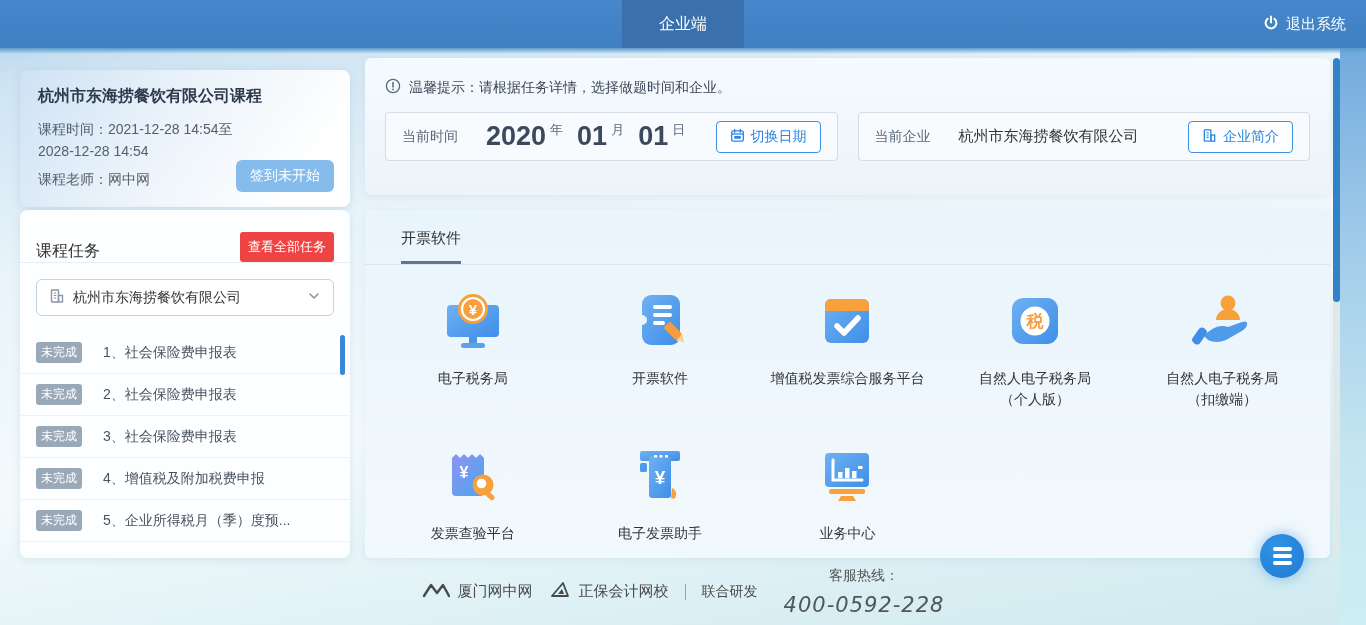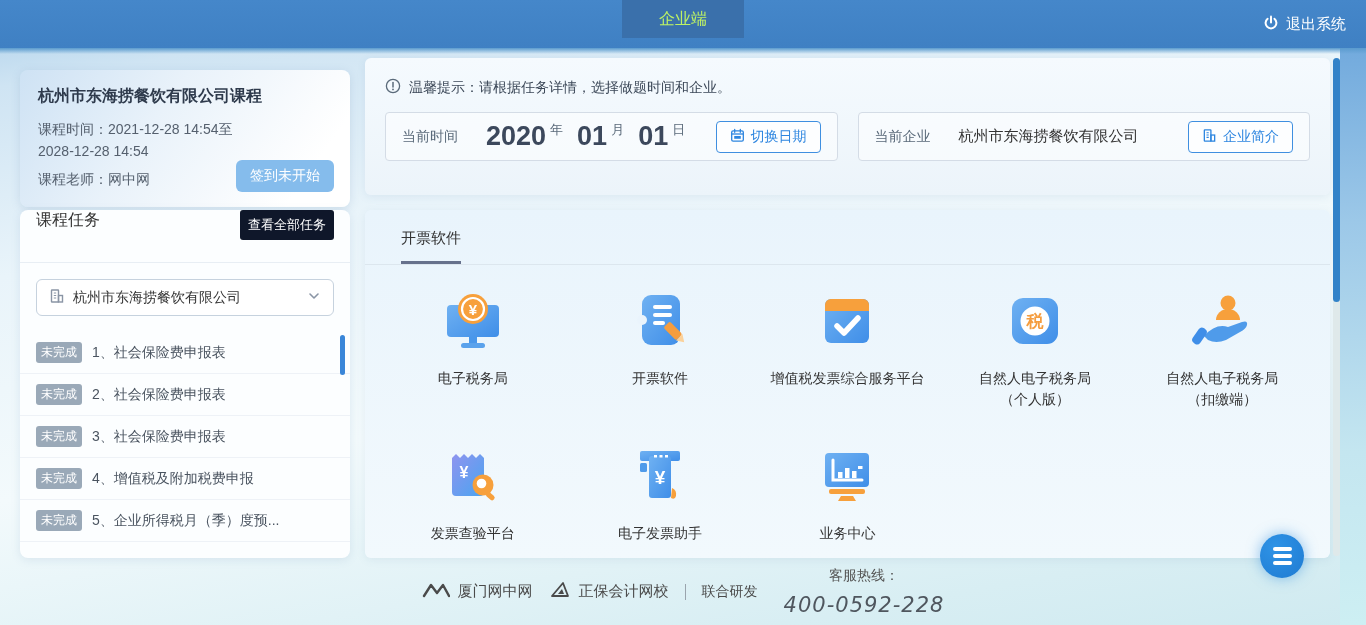--- a/index.html
+++ b/index.html
@@ -17,8 +17,8 @@
     background:linear-gradient(180deg,#4587ca,#3f80c3); z-index:5; }
   .topbar::after { content:""; position:absolute; left:0; top:48px; width:100%; height:6px;
     background:linear-gradient(180deg,#5a9bce,rgba(120,175,215,0)); }
-  .top-tab { position:absolute; left:622px; top:0; width:122px; height:38px;
-    background:#3a70ab; color:#bef264; font-size:16px; display:flex; align-items:center; justify-content:center; cursor:pointer; }
+  .top-tab { position:absolute; left:622px; top:0; width:122px; height:48px;
+    background:#3a70ab; color:#ffffff; font-size:16px; display:flex; align-items:center; justify-content:center; cursor:pointer; }
   .logout { position:absolute; right:20px; top:0; height:48px; display:flex; align-items:center; gap:7px;
     color:#fff; font-size:15px; cursor:pointer; }
 

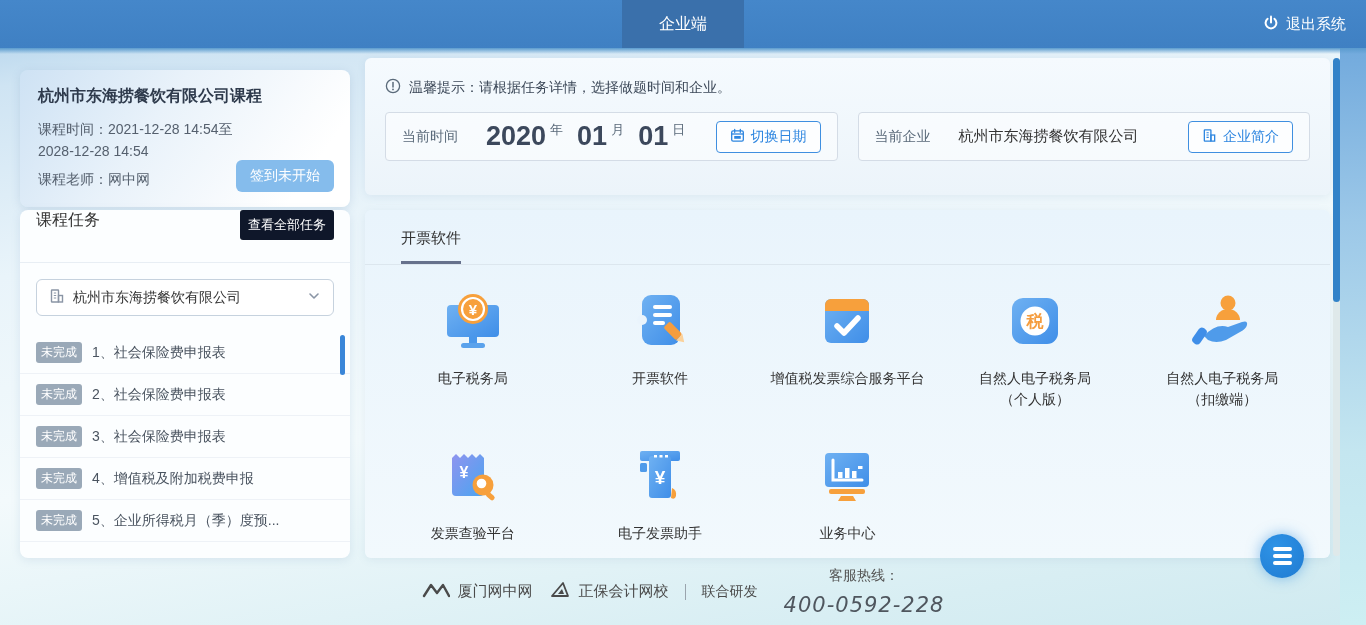--- a/index.html
+++ b/index.html
@@ -35,7 +35,7 @@
   
   .tasks-panel { position:absolute; left:20px; top:210px; width:330px; height:348px;
     background:#fcfeff; border-radius:8px; box-shadow:0 2px 10px rgba(90,130,170,.14); overflow:hidden; }
-  .tasks-header { height:53px; padding:0 16px; display:flex; align-items:flex-start; justify-content:space-between;
+  .tasks-header { height:53px; padding:0 16px; display:flex; align-items:flex-end; justify-content:space-between;
     border-bottom:1px solid #e8eef4; }
   .tasks-title { font-size:16px; color:#333; }
   .viewall-btn { background:#0f172a; color:#fff; border:none; border-radius:3px;

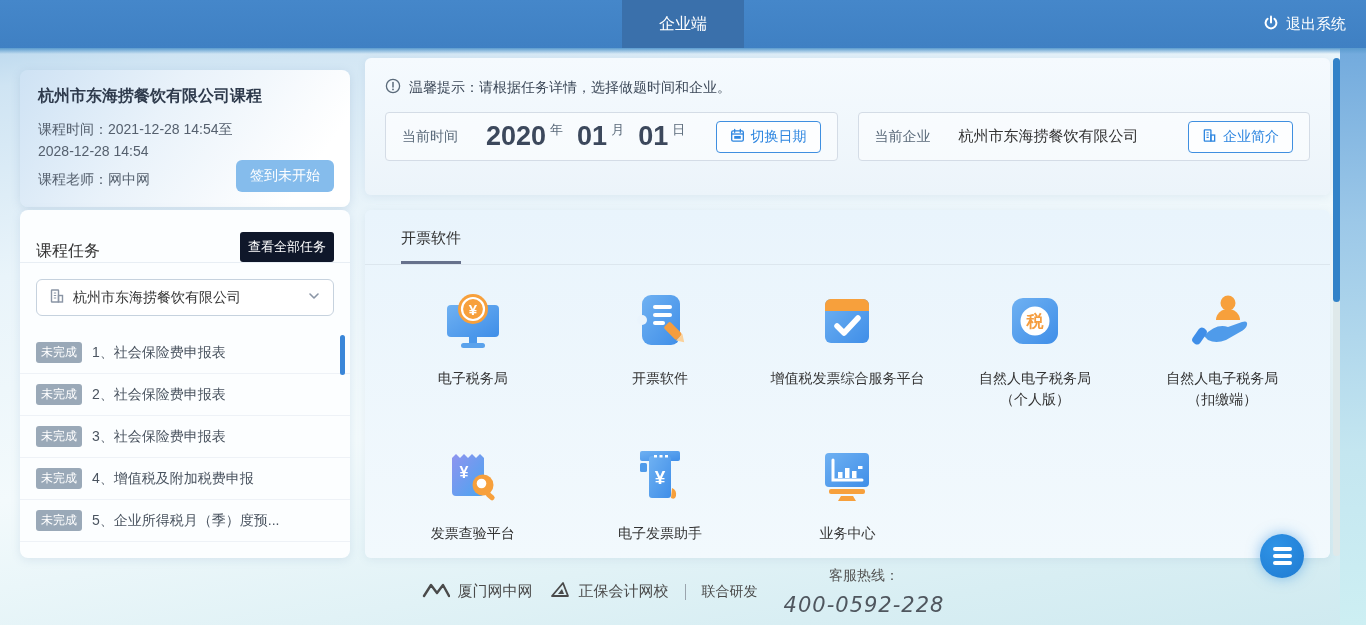--- a/index.html
+++ b/index.html
@@ -38,7 +38,7 @@
   .tasks-header { height:53px; padding:0 16px; display:flex; align-items:flex-end; justify-content:space-between;
     border-bottom:1px solid #e8eef4; }
   .tasks-title { font-size:16px; color:#333; }
-  .viewall-btn { background:#0f172a; color:#fff; border:none; border-radius:3px;
+  .viewall-btn { background:#ef4444; color:#fff; border:none; border-radius:3px;
     font-size:13px; padding:6px 8px; cursor:pointer; }
   .company-select { margin:16px; height:37px; border:1px solid #c6d2de; border-radius:6px;
     display:flex; align-items:center; gap:8px; padding:0 12px; background:#fff; cursor:pointer; }

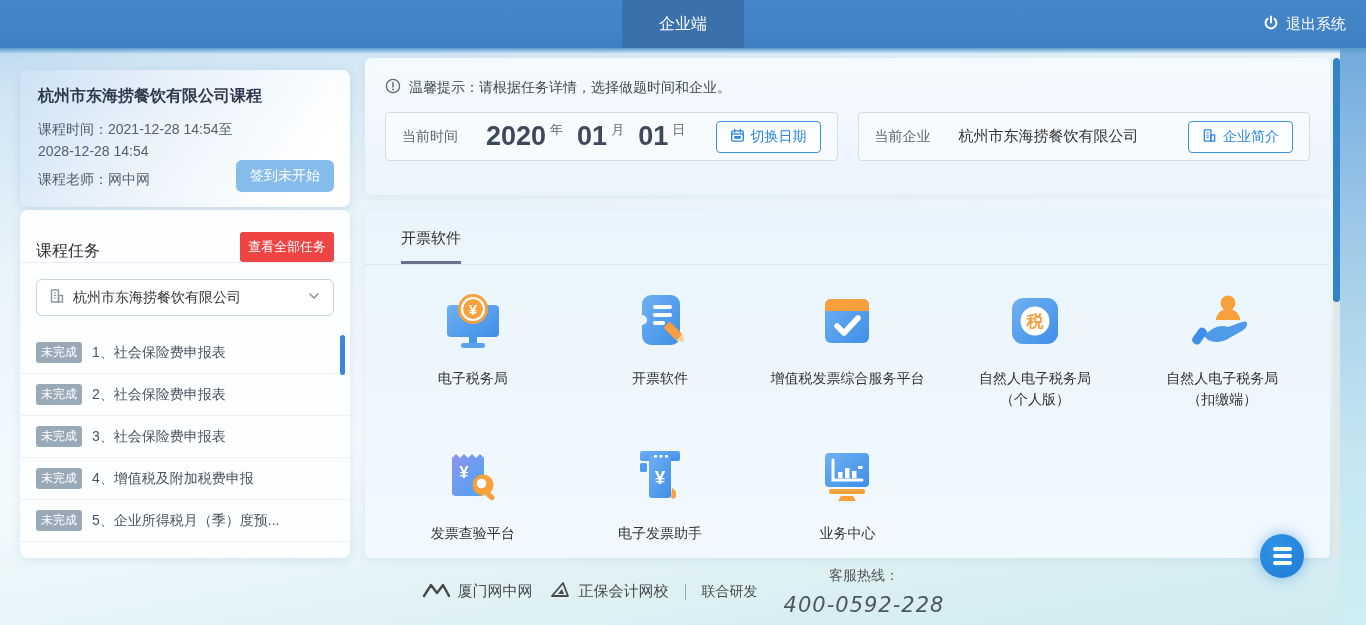--- a/index.html
+++ b/index.html
@@ -44,7 +44,7 @@
     display:flex; align-items:center; gap:8px; padding:0 12px; background:#fff; cursor:pointer; }
   .company-select .sel-text { flex:1; font-size:14px; color:#333; white-space:nowrap; overflow:hidden; }
   .task-list { position:relative; }
-  .task-row { height:42px; display:flex; align-items:center; gap:10px; padding:0 16px;
+  .task-row { height:42px; display:flex; align-items:center; gap:21px; padding:0 16px;
     border-bottom:1px solid #eef2f7; cursor:pointer; }
   .task-row:last-child { border-bottom:none; }
   .badge { background:#9aa9b8; color:#fff; font-size:12px; padding:2px 5px; border-radius:3px; flex:none; }

